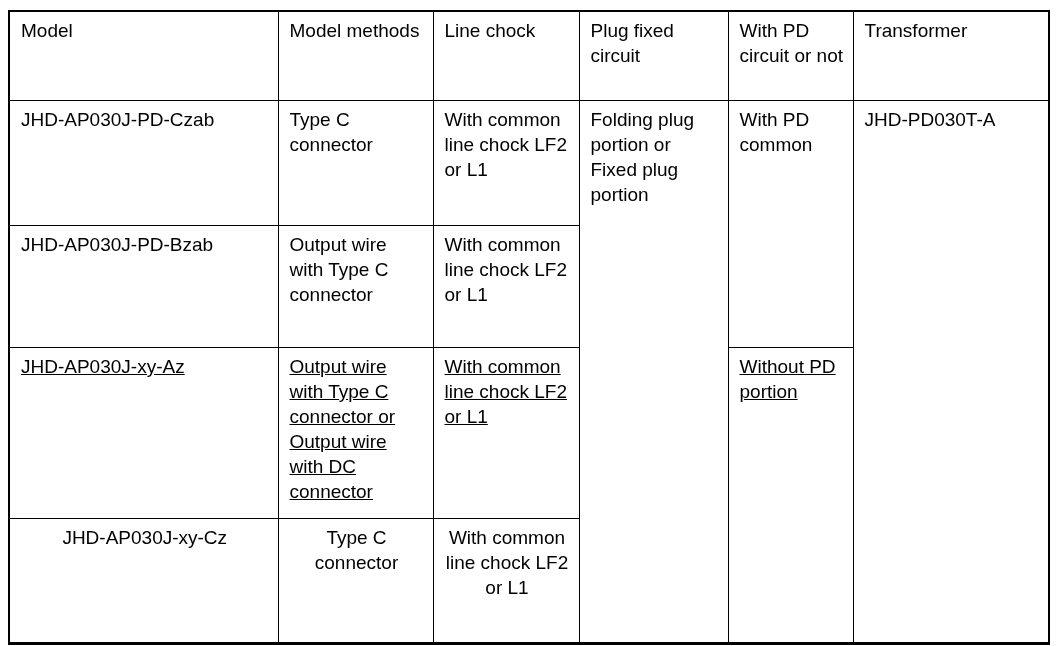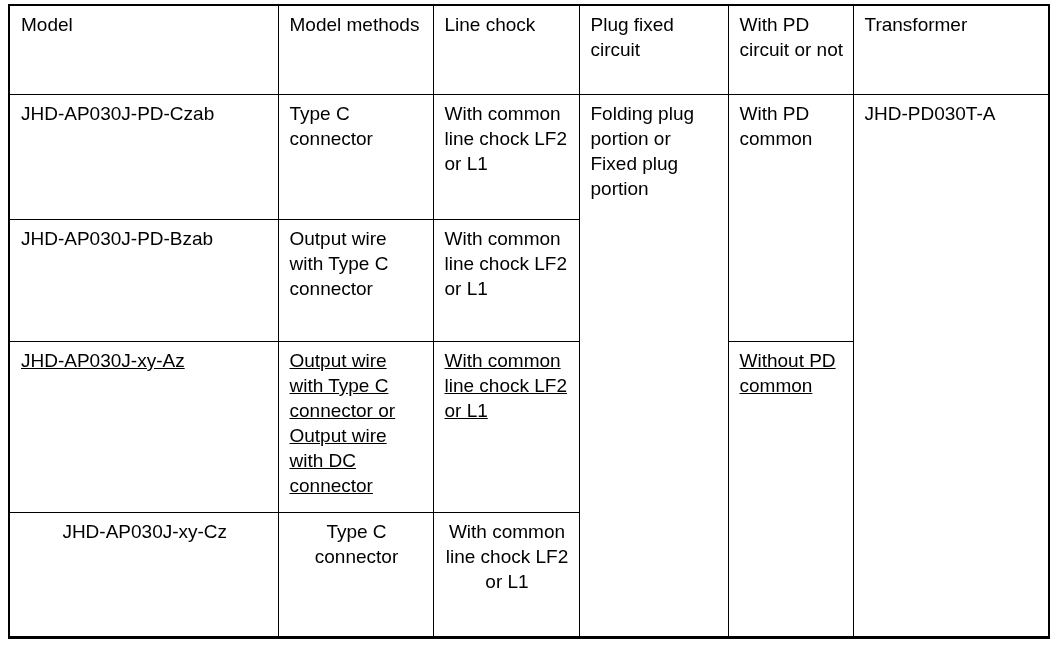--- a/index.html
+++ b/index.html
@@ -18,7 +18,7 @@
   #spec-table-wrap {
     position: absolute;
     left: 8px;
-    top: 4px;
+    top: 10px;
     width: 1040px;
   }
 

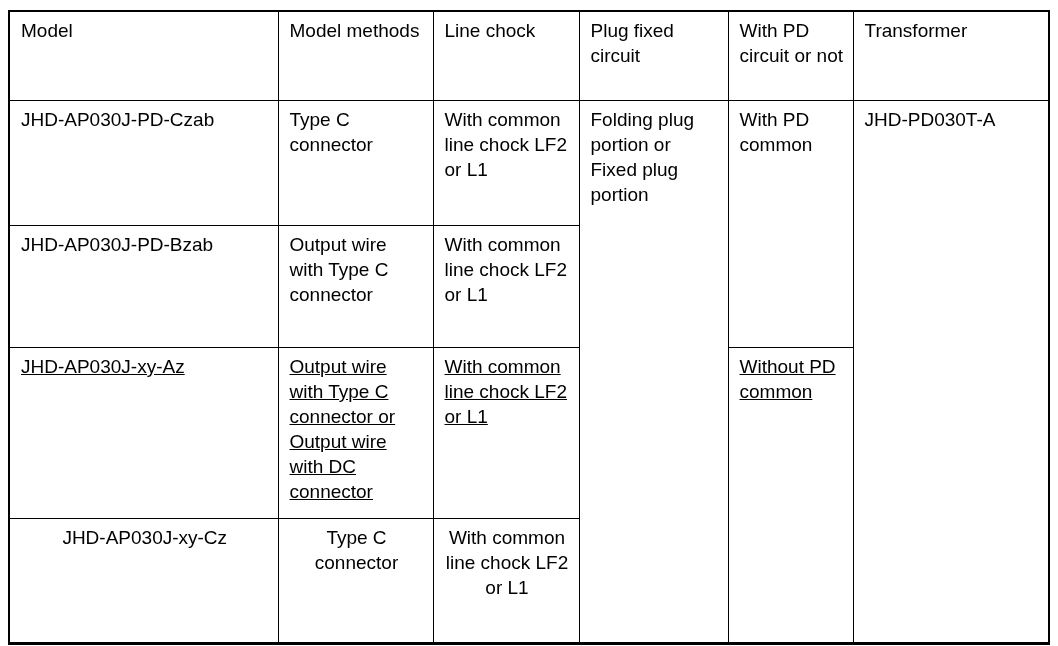--- a/index.html
+++ b/index.html
@@ -140,7 +140,7 @@
           <span class="cell-text">With common line chock LF2 or L1</span>
         </td>
         <td rowspan="2">
-          <span class="cell-text">Without PD common</span>
+          <span class="cell-text">Without PD portion</span>
         </td>
       </tr>
 

